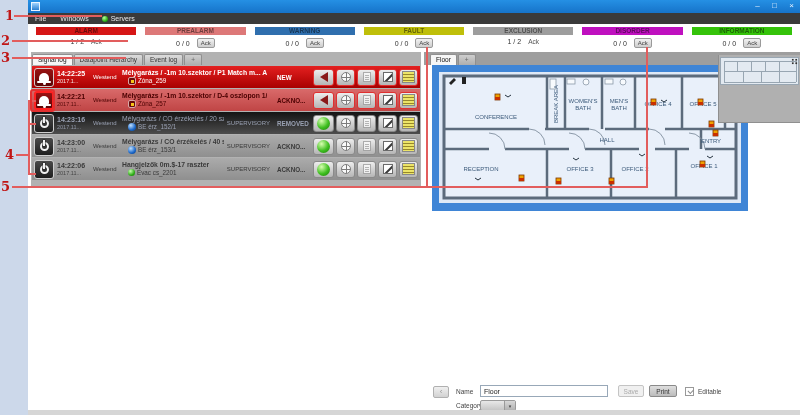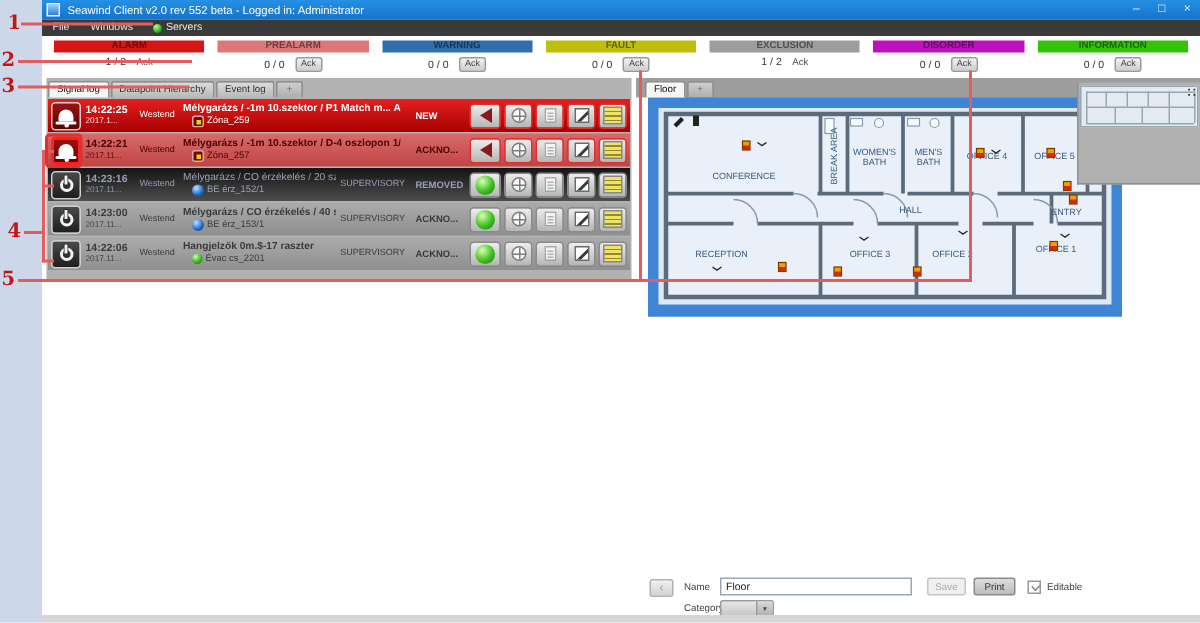--- a/index.html
+++ b/index.html
@@ -125,7 +125,6 @@
 
   <div class="titlebar">
     <span class="appicon"></span>
-    <span>Seawind Client v2.0 rev 552 beta - Logged in: Administrator</span>
     <span class="wincontrols">
       <span class="wbtn">–</span>
       <span class="wbtn">□</span>

